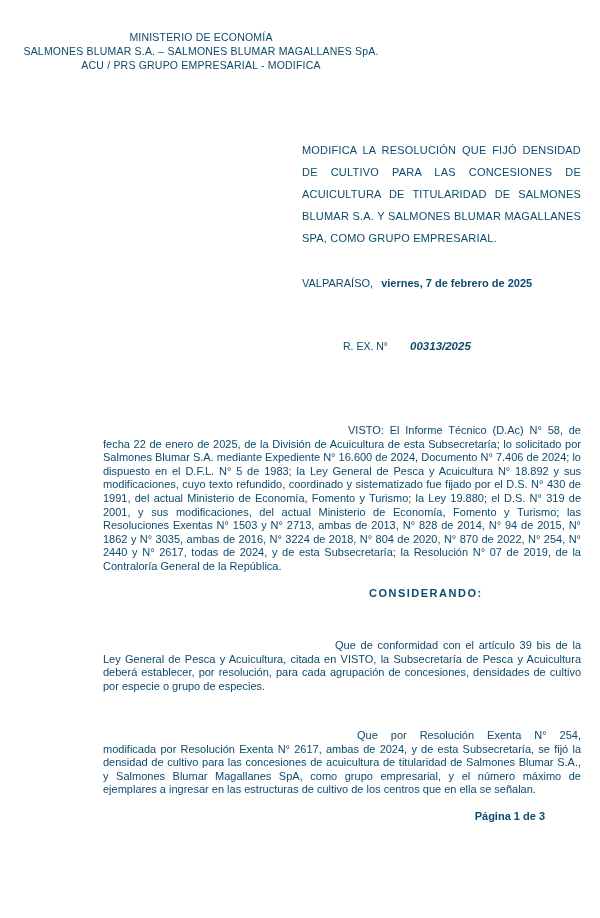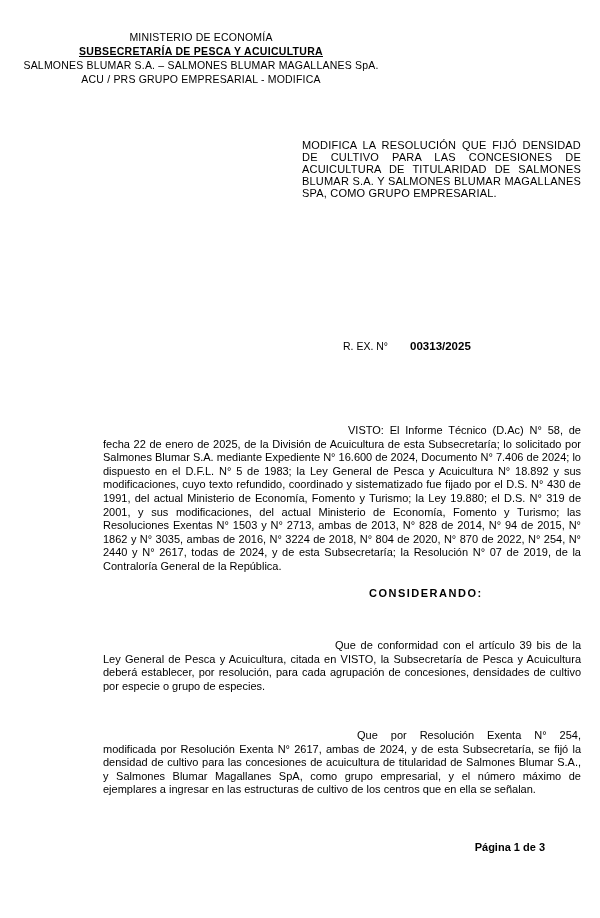--- a/index.html
+++ b/index.html
@@ -13,7 +13,7 @@
     height: 918px;
     background: #ffffff;
     font-family: "Liberation Sans", sans-serif;
-    color: #000000;
+    color: #0c4a6e;
     overflow: hidden;
   }
   .letterhead {

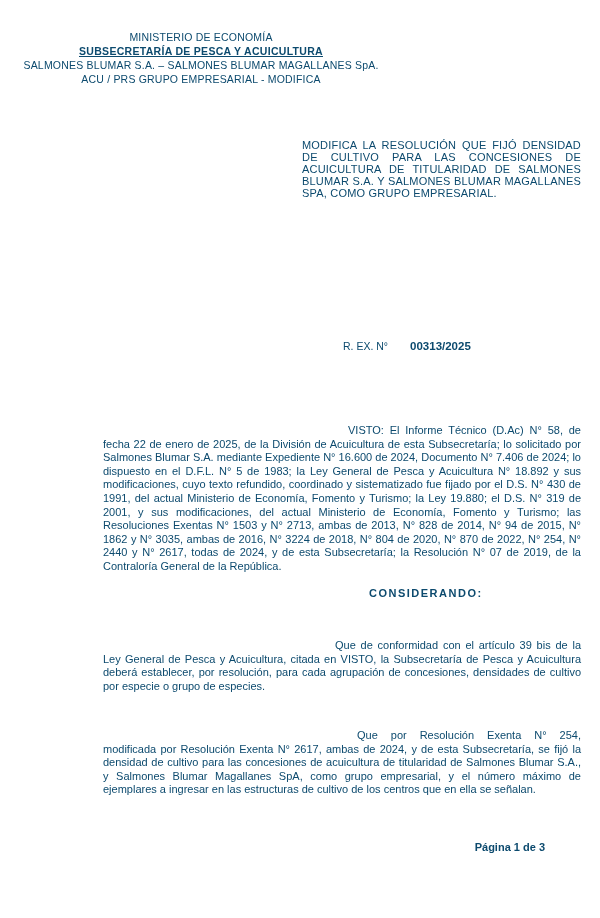--- a/index.html
+++ b/index.html
@@ -103,7 +103,6 @@
 
   <div class="letterhead">
     <div class="lh-line">MINISTERIO DE ECONOMÍA</div>
-    <div class="lh-line bold-underline">SUBSECRETARÍA DE PESCA Y ACUICULTURA</div>
     <div class="lh-line">SALMONES BLUMAR S.A. – SALMONES BLUMAR MAGALLANES SpA.</div>
     <div class="lh-line">ACU / PRS GRUPO EMPRESARIAL - MODIFICA</div>
   </div>

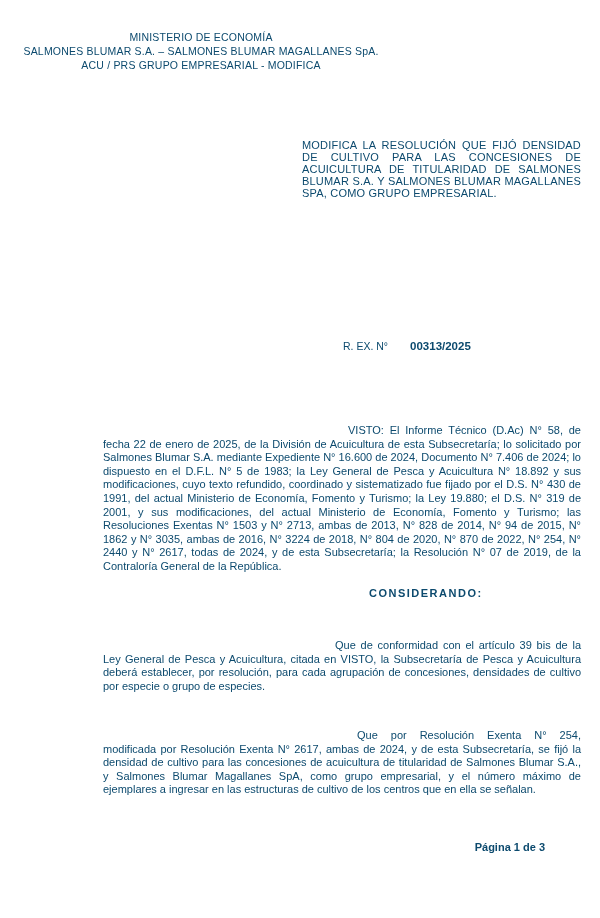--- a/index.html
+++ b/index.html
@@ -38,7 +38,7 @@
     top: 139px;
     width: 279px;
     font-size: 11px;
-    line-height: 12px;
+    line-height: 22px;
     text-align: justify;
     letter-spacing: 0.2px;
   }

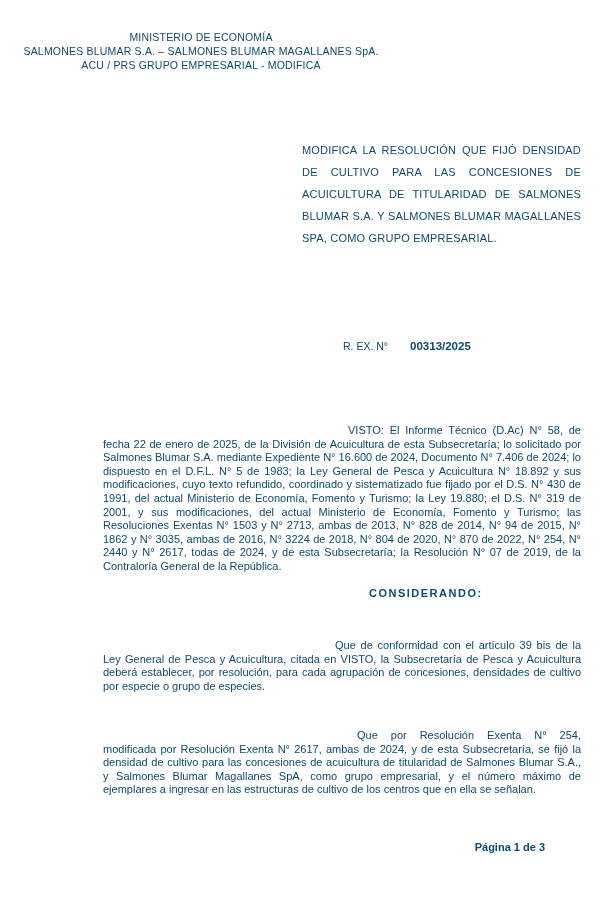--- a/index.html
+++ b/index.html
@@ -109,6 +109,9 @@
 
   <div class="subject">MODIFICA LA RESOLUCIÓN QUE FIJÓ DENSIDAD DE CULTIVO PARA LAS CONCESIONES DE ACUICULTURA DE TITULARIDAD DE SALMONES BLUMAR S.A. Y SALMONES BLUMAR MAGALLANES SPA, COMO GRUPO EMPRESARIAL.</div>
 
+  <div class="dateline">
+    <span>VALPARAÍSO,</span><span class="date-value">viernes, 7 de febrero de 2025</span>
+  </div>
 
   <div class="refline">
     <span>R. EX. N°</span><span class="ref-value">00313/2025</span>

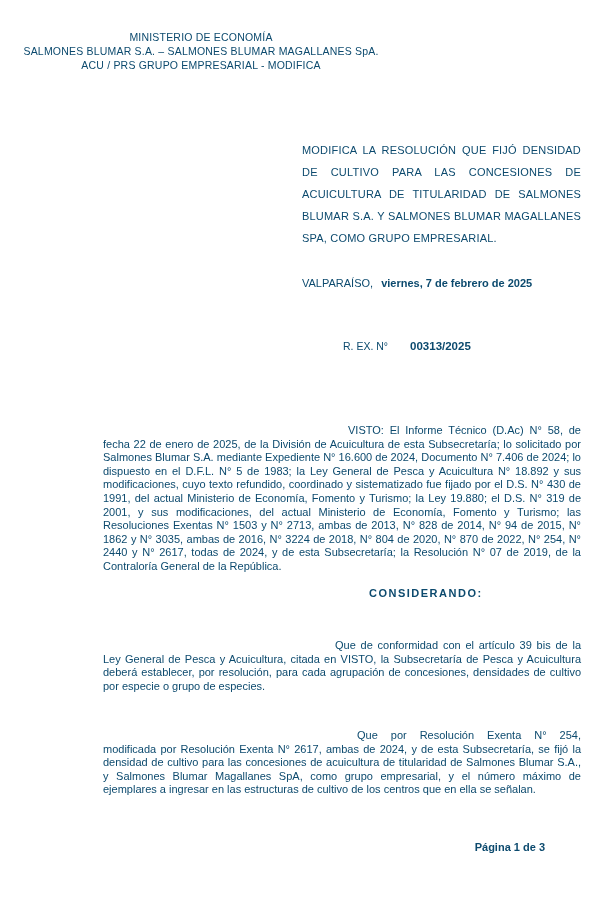--- a/index.html
+++ b/index.html
@@ -64,6 +64,7 @@
     font-weight: bold;
     font-size: 11.5px;
     margin-left: 22px;
+    font-style: italic;
   }
   .body-par {
     position: absolute;

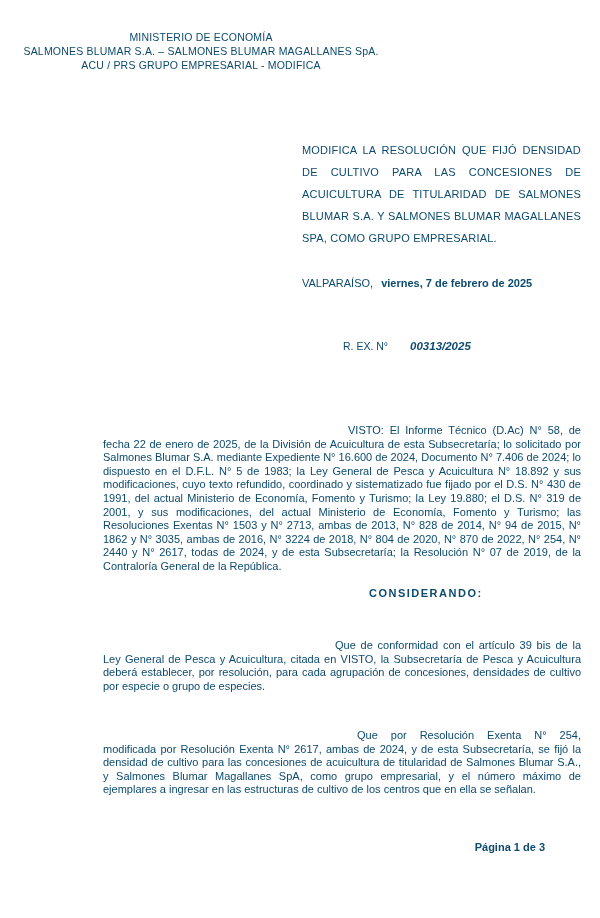--- a/index.html
+++ b/index.html
@@ -90,7 +90,7 @@
   .page-footer {
     position: absolute;
     right: 55px;
-    top: 841px;
+    top: 810px;
     font-size: 11px;
     font-weight: bold;
     white-space: nowrap;

